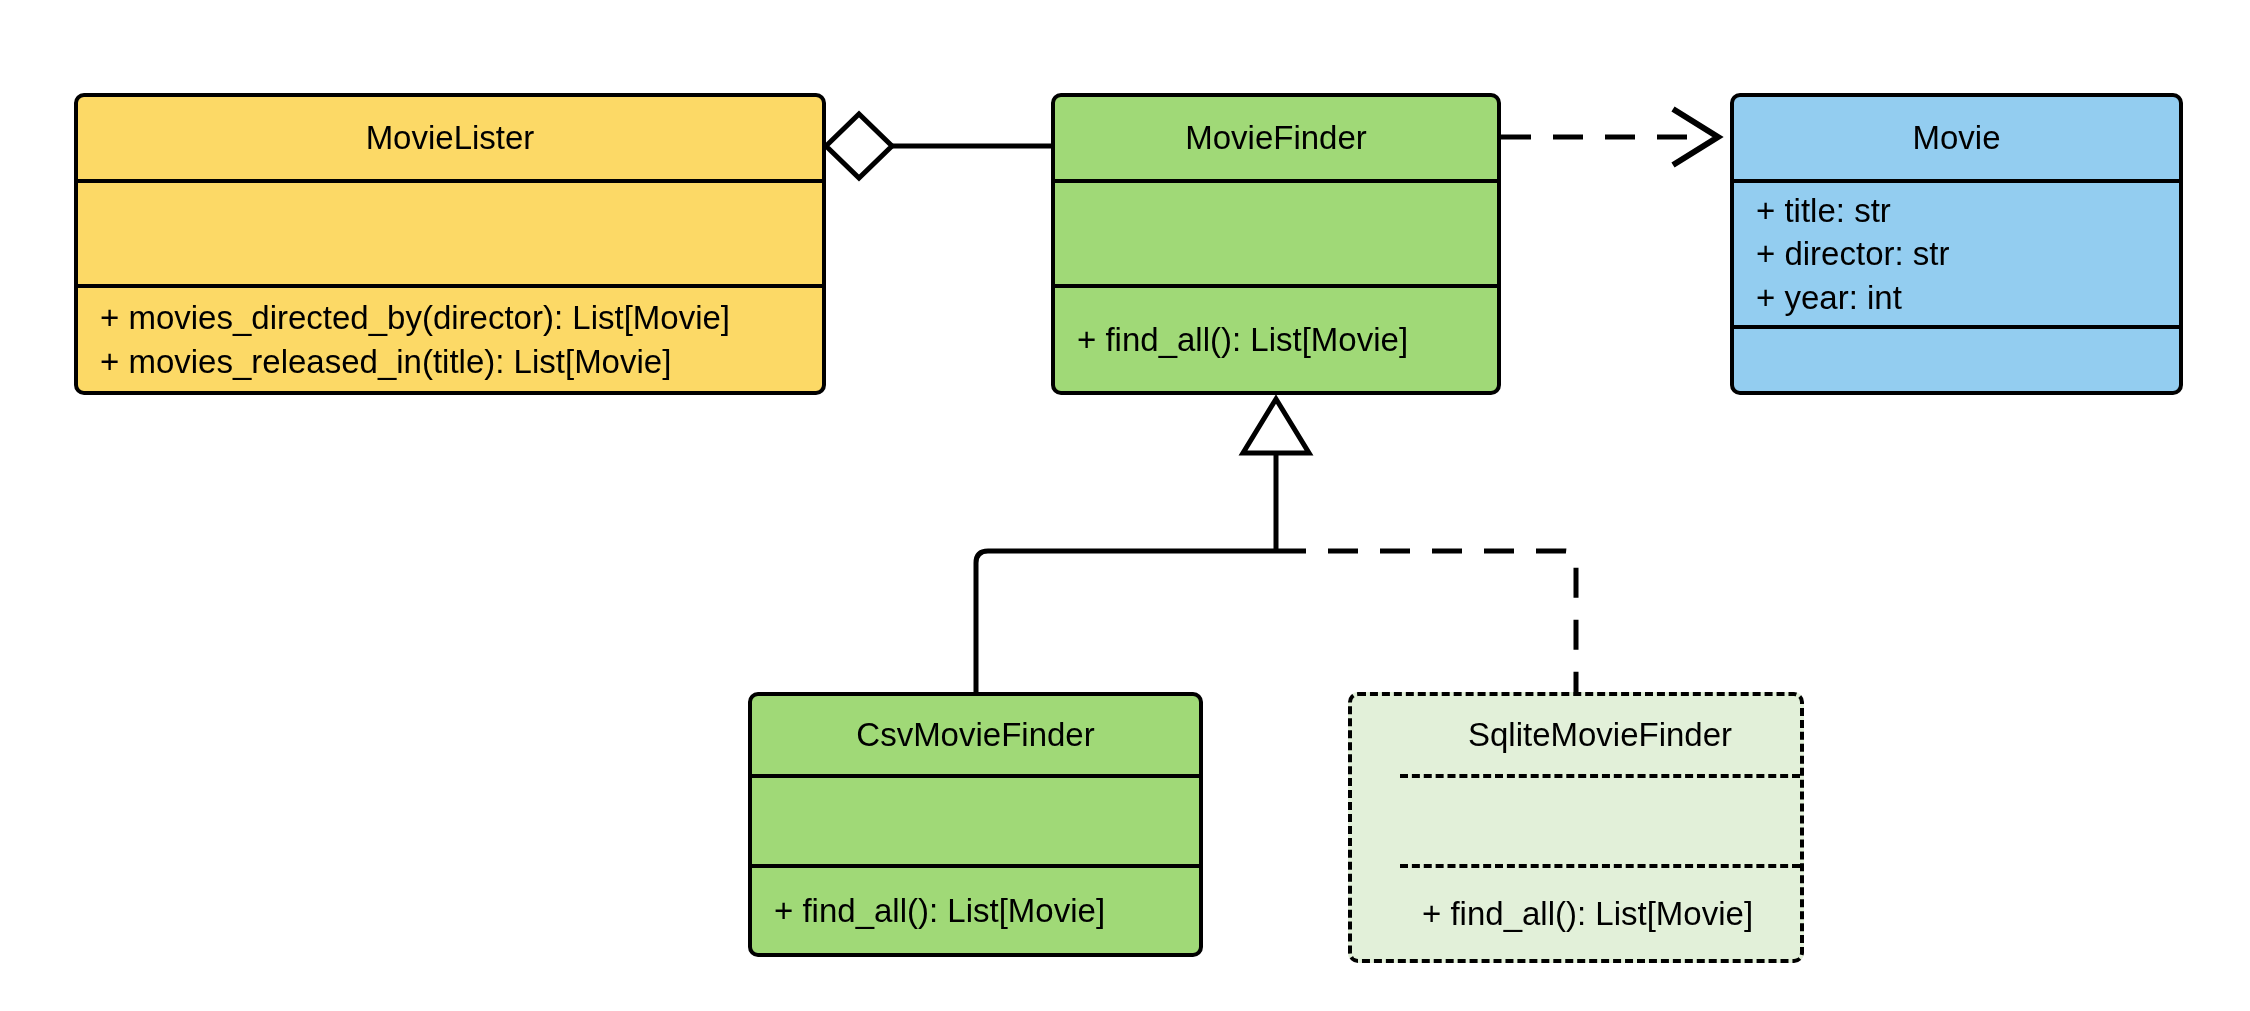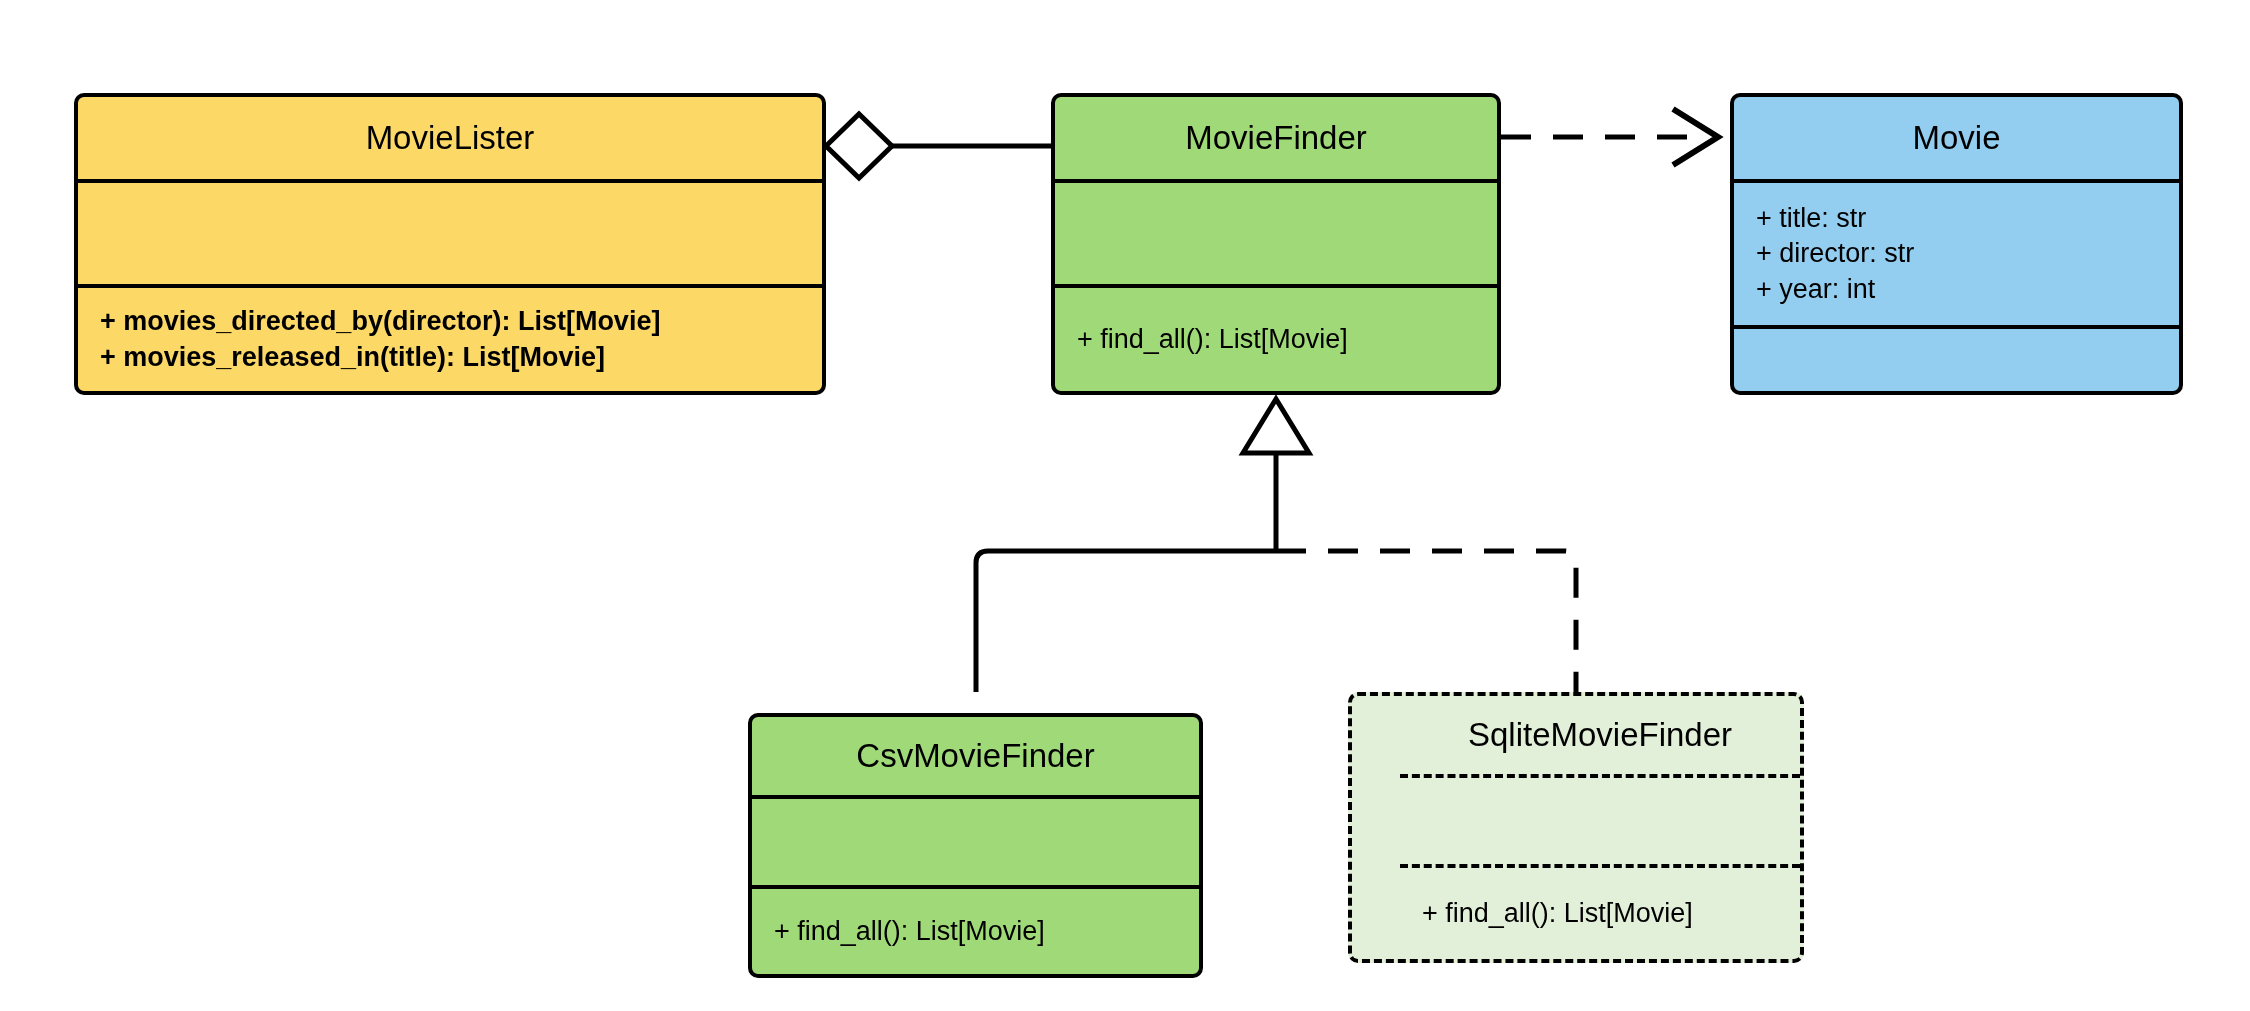--- a/index.html
+++ b/index.html
@@ -70,7 +70,7 @@
     white-space: nowrap;
   }
   .member-line {
-    font-size: 27px;
+    font-size: 33px;
     color: #000000;
     line-height: 1.32;
     white-space: nowrap;

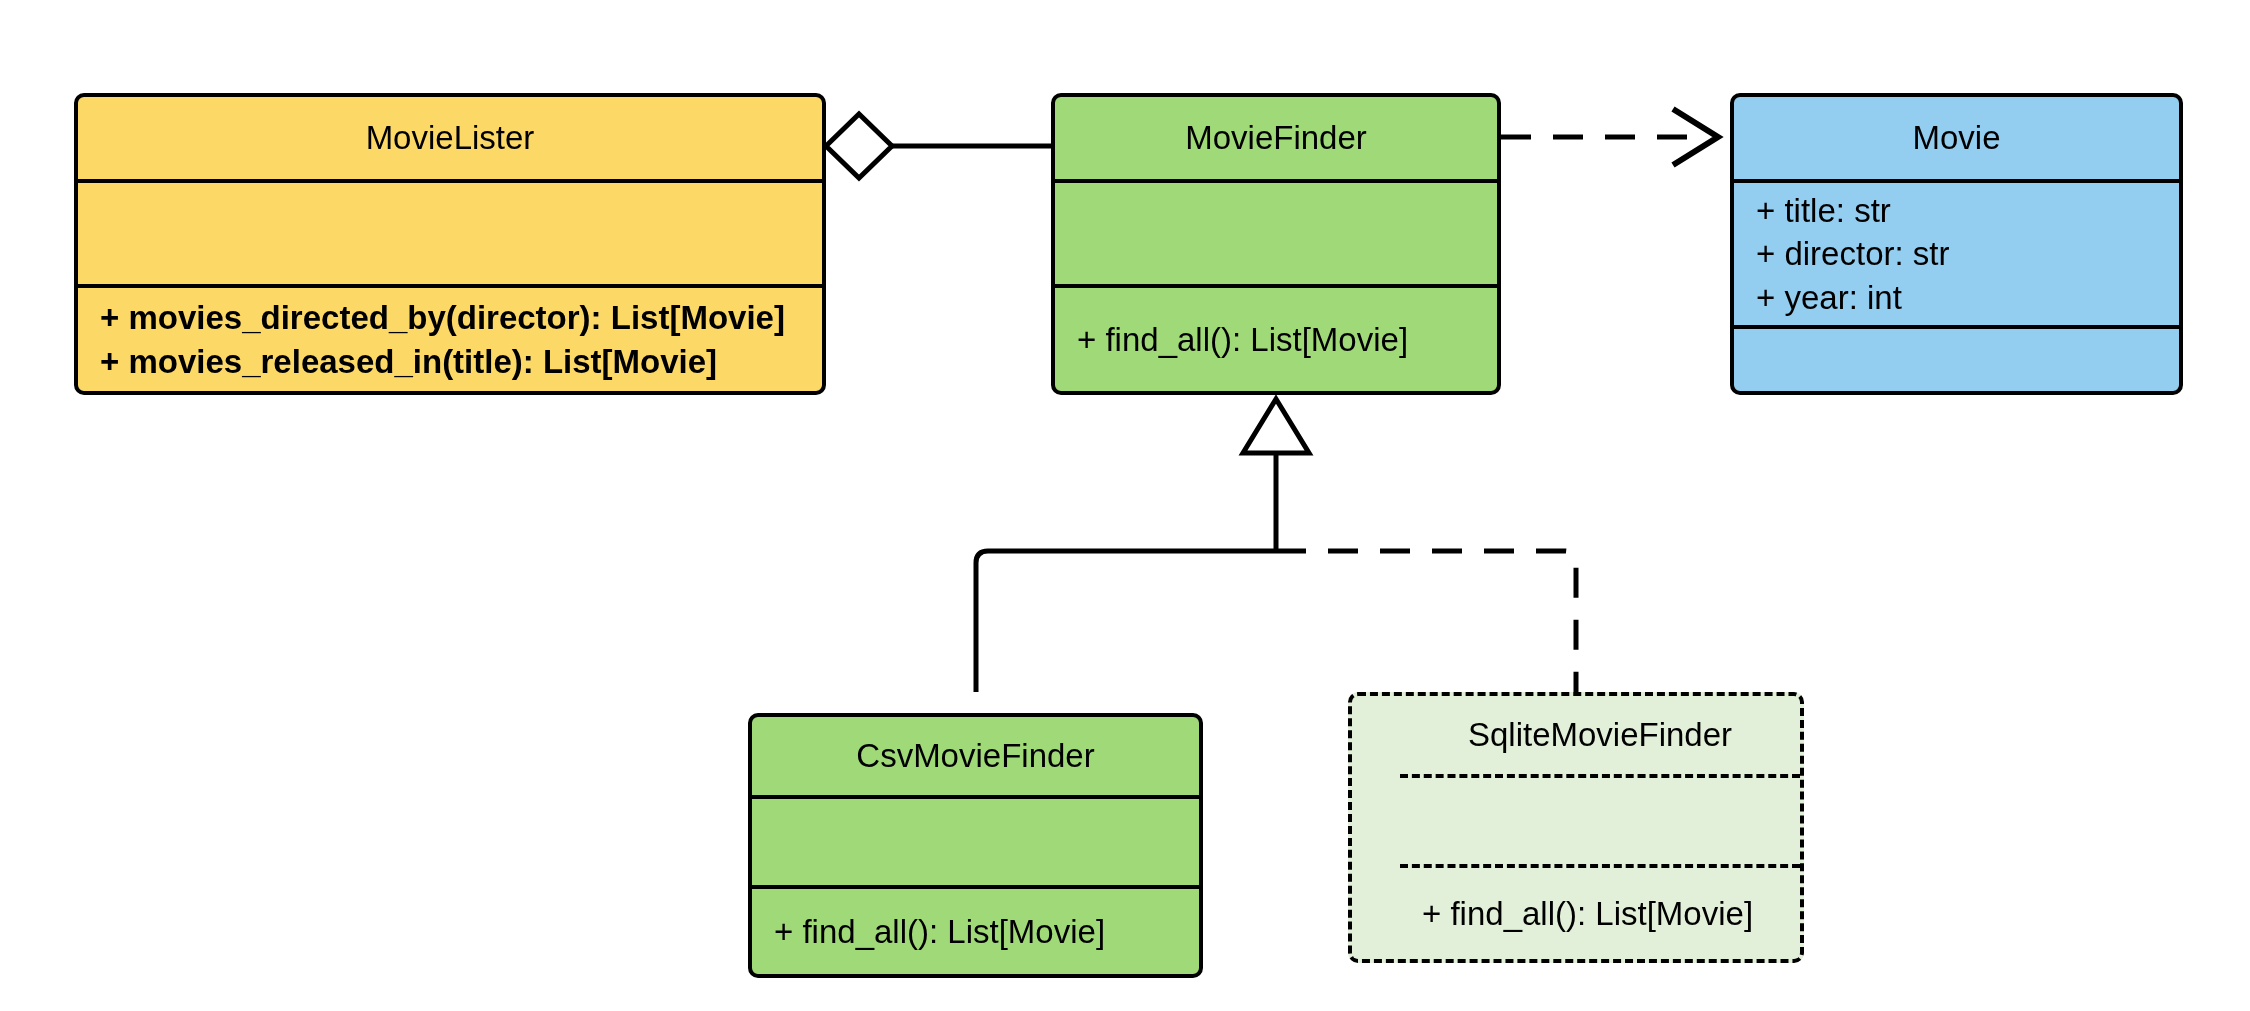--- a/index.html
+++ b/index.html
@@ -115,7 +115,7 @@
       <span class="class-title">MovieLister</span>
     </div>
     <div class="compartment divider-solid empty-compartment" style="height:105px;"></div>
-    <div class="compartment members divider-solid" style="flex:1;font-weight:bold;">
+    <div class="compartment members divider-solid" style="flex:1;">
       <div class="member-line">+ movies_directed_by(director): List[Movie]</div>
       <div class="member-line">+ movies_released_in(title): List[Movie]</div>
     </div>

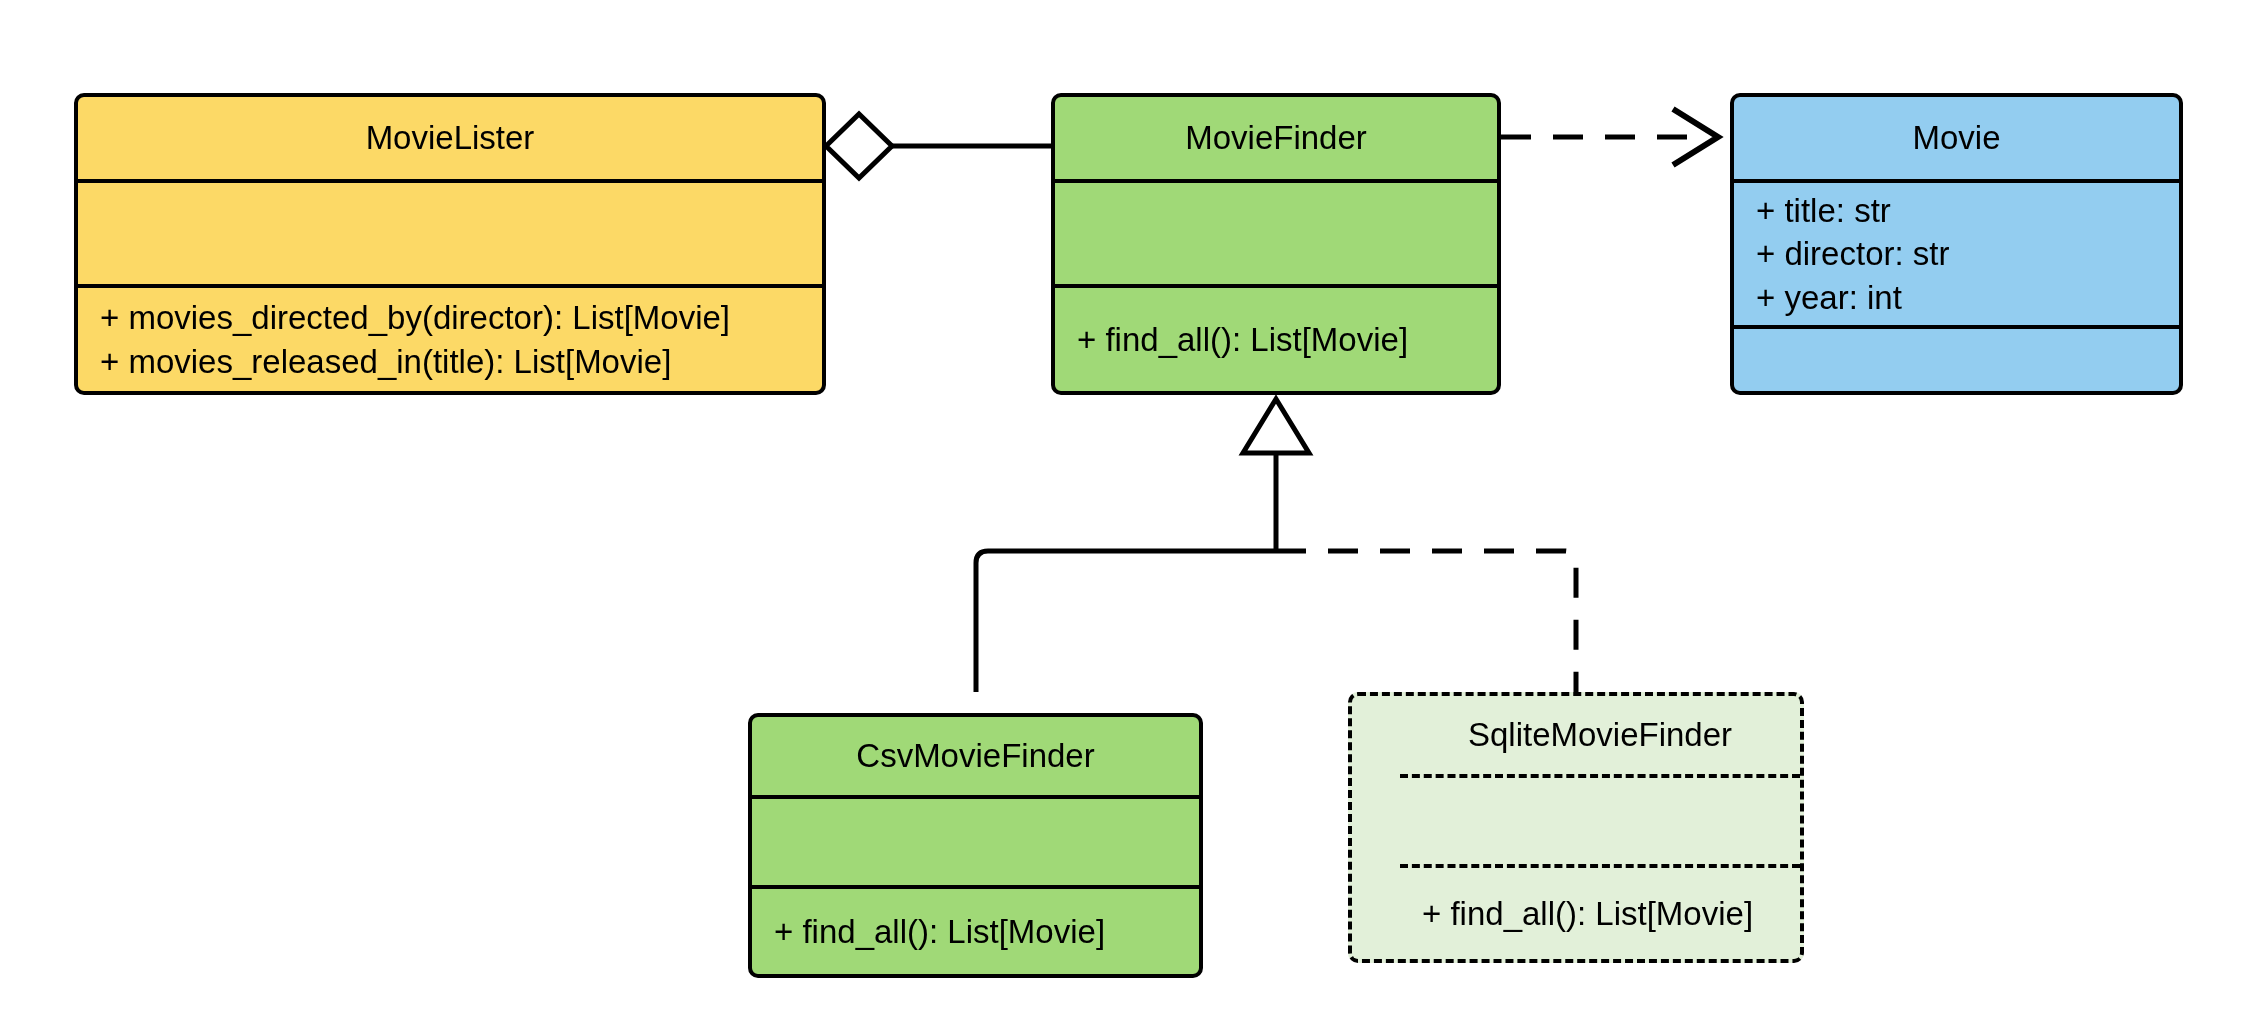--- a/index.html
+++ b/index.html
@@ -143,7 +143,7 @@
     <div class="compartment divider-solid empty-compartment" style="flex:1;"></div>
   </div>
 
-  <div class="uml-class" id="box-csv-movie-finder" style="left:748px; top:692px; width:455px; height:265px; background:#A0D977;">
+  <div class="uml-class" id="box-csv-movie-finder" style="left:748px; top:671px; width:455px; height:265px; background:#A0D977;">
     <div class="compartment name-row" style="height:78px;">
       <span class="class-title">CsvMovieFinder</span>
     </div>

